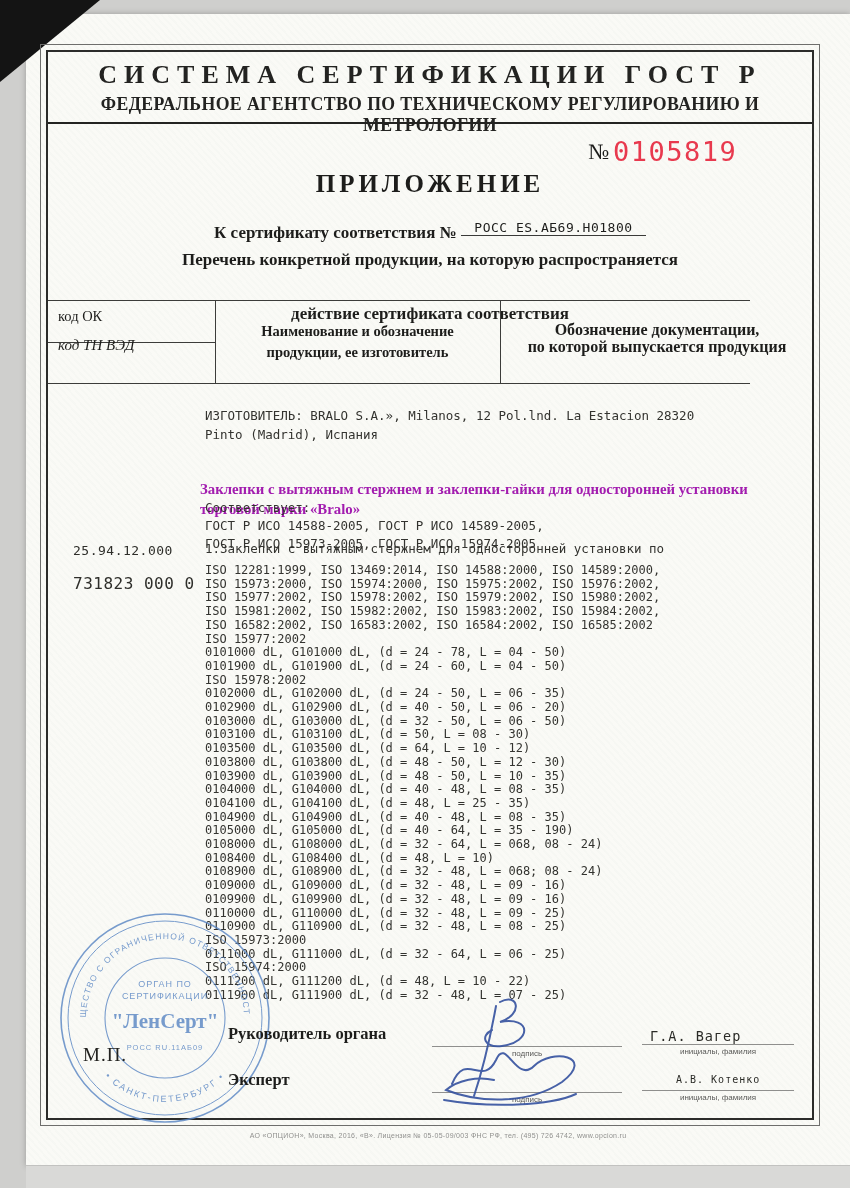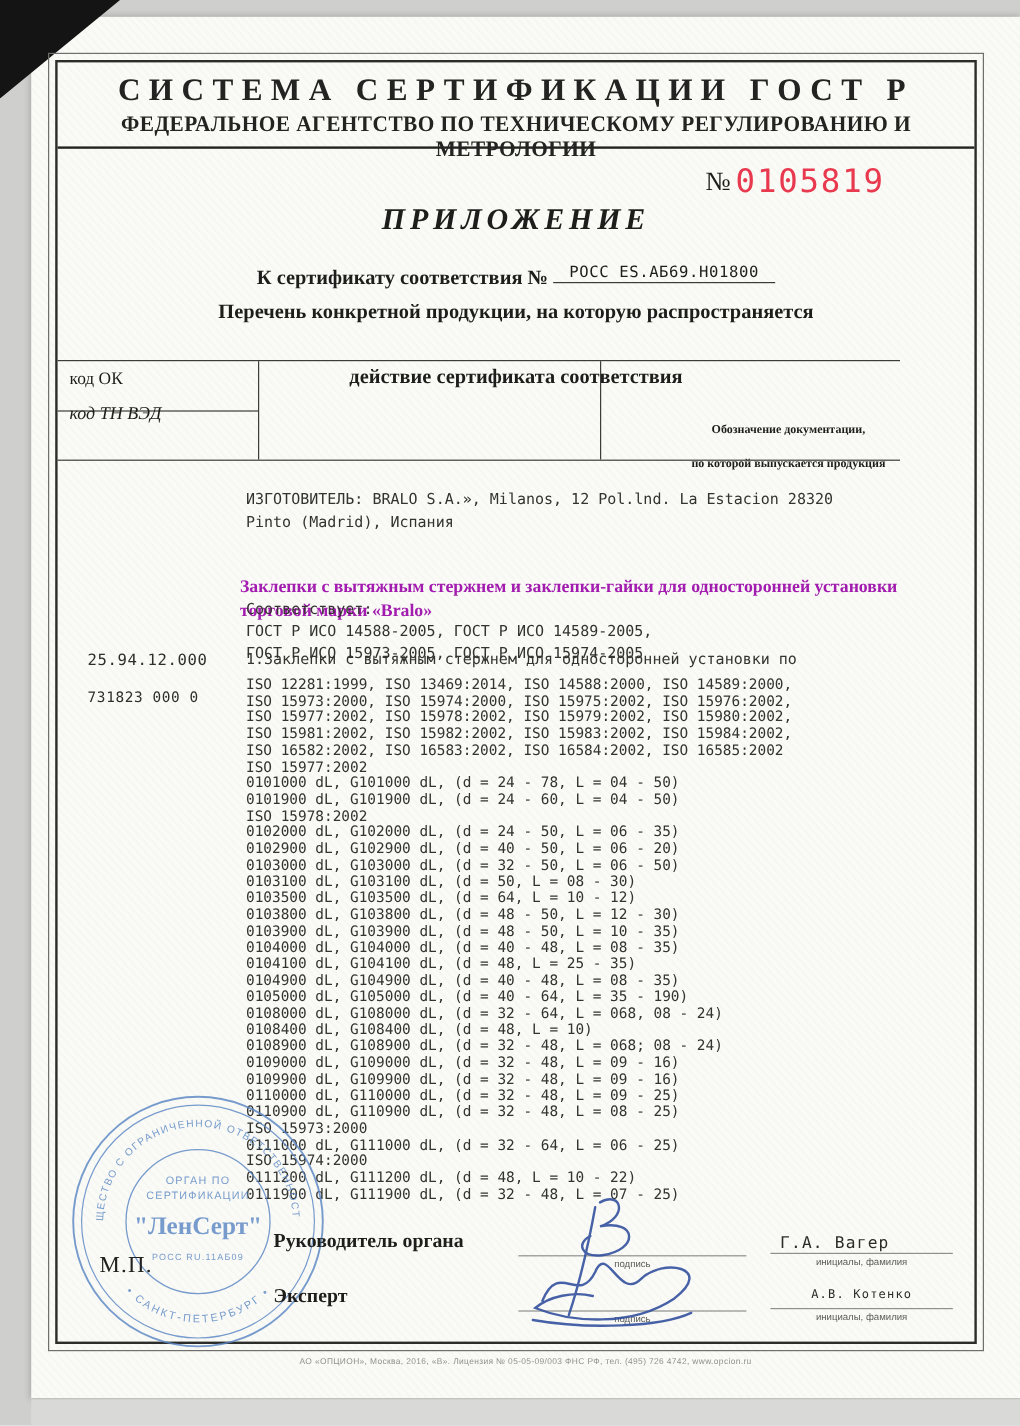--- a/index.html
+++ b/index.html
@@ -41,7 +41,7 @@
   .cert-number{left:588px;top:136px;white-space:nowrap;}
   .cert-number .prefix{font-size:22px;color:#1c1c1a;}
   .cert-number .value{font-family:"DejaVu Sans Mono",monospace;font-size:27px;color:#e8394e;letter-spacing:1.5px;vertical-align:-2px;}
-  .attachment-title{left:48px;right:38px;top:170px;text-align:center;font-size:25px;font-weight:bold;letter-spacing:4px;font-style:italic;}
+  .attachment-title{left:48px;right:38px;top:170px;text-align:center;font-size:25px;font-weight:bold;letter-spacing:4px;}
   .cert-line{left:48px;right:38px;top:214px;text-align:center;font-size:17px;font-weight:bold;white-space:nowrap;}
   .cert-underline{
     display:inline-block;width:185px;border-bottom:1.2px solid #3a3a38;

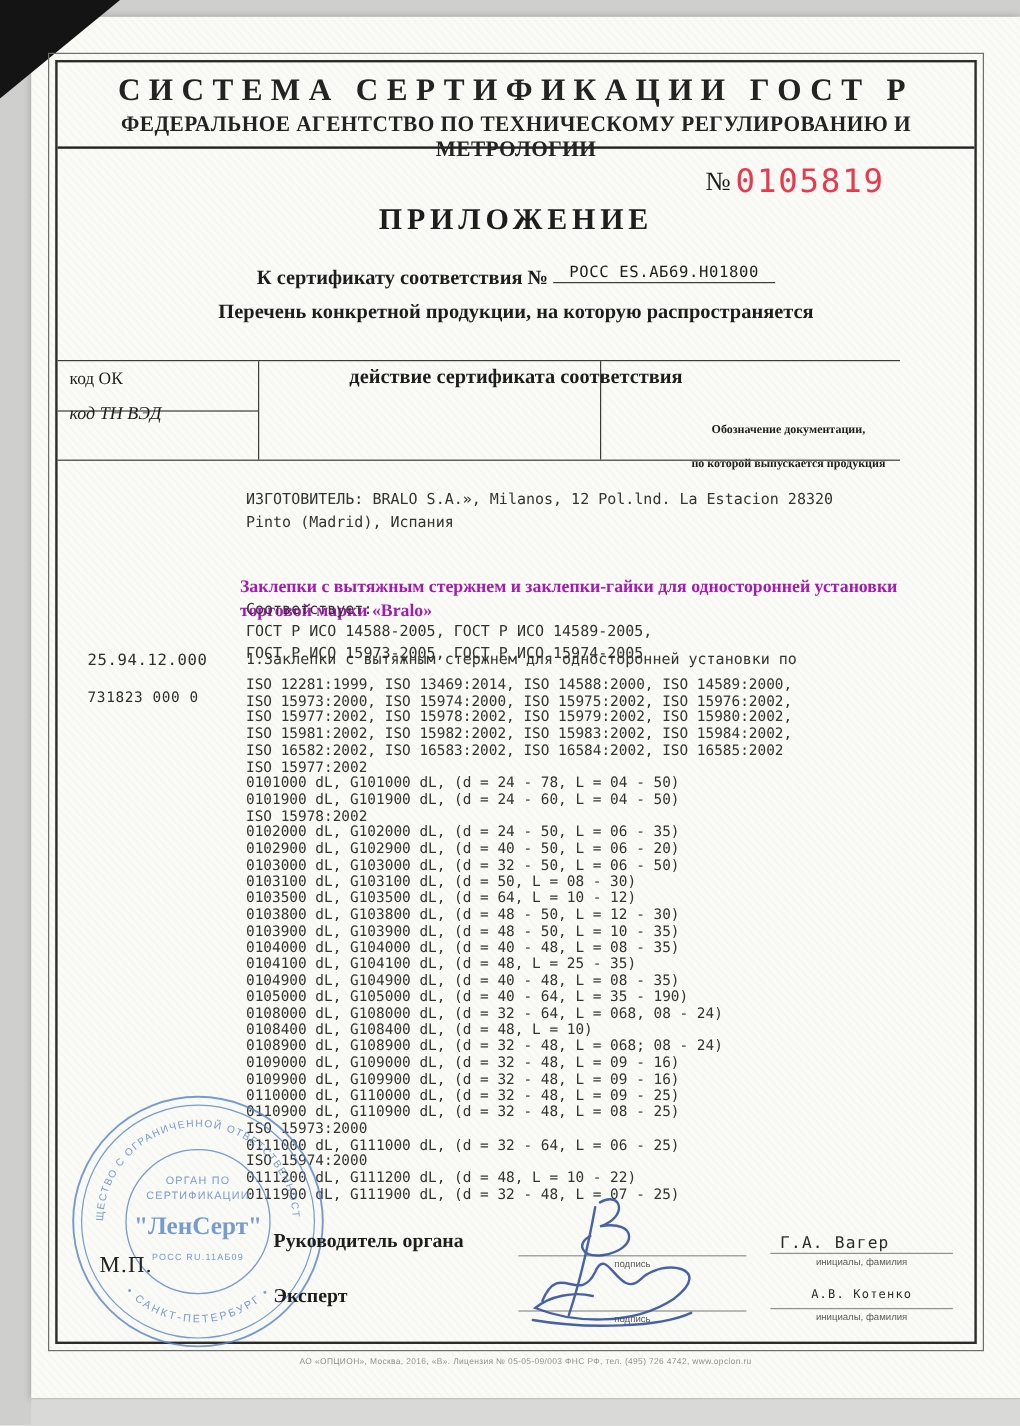--- a/index.html
+++ b/index.html
@@ -119,6 +119,8 @@
   <div class="h1"></div>
   <div class="c1a serif">код ОК</div>
   <div class="c1b serif">код ТН ВЭД</div>
+  <div class="c2 serif pre">Наименование и обозначение
+продукции, ее изготовитель</div>
   <div class="c3 serif pre">Обозначение документации,
 по которой выпускается продукция</div>
 </div>

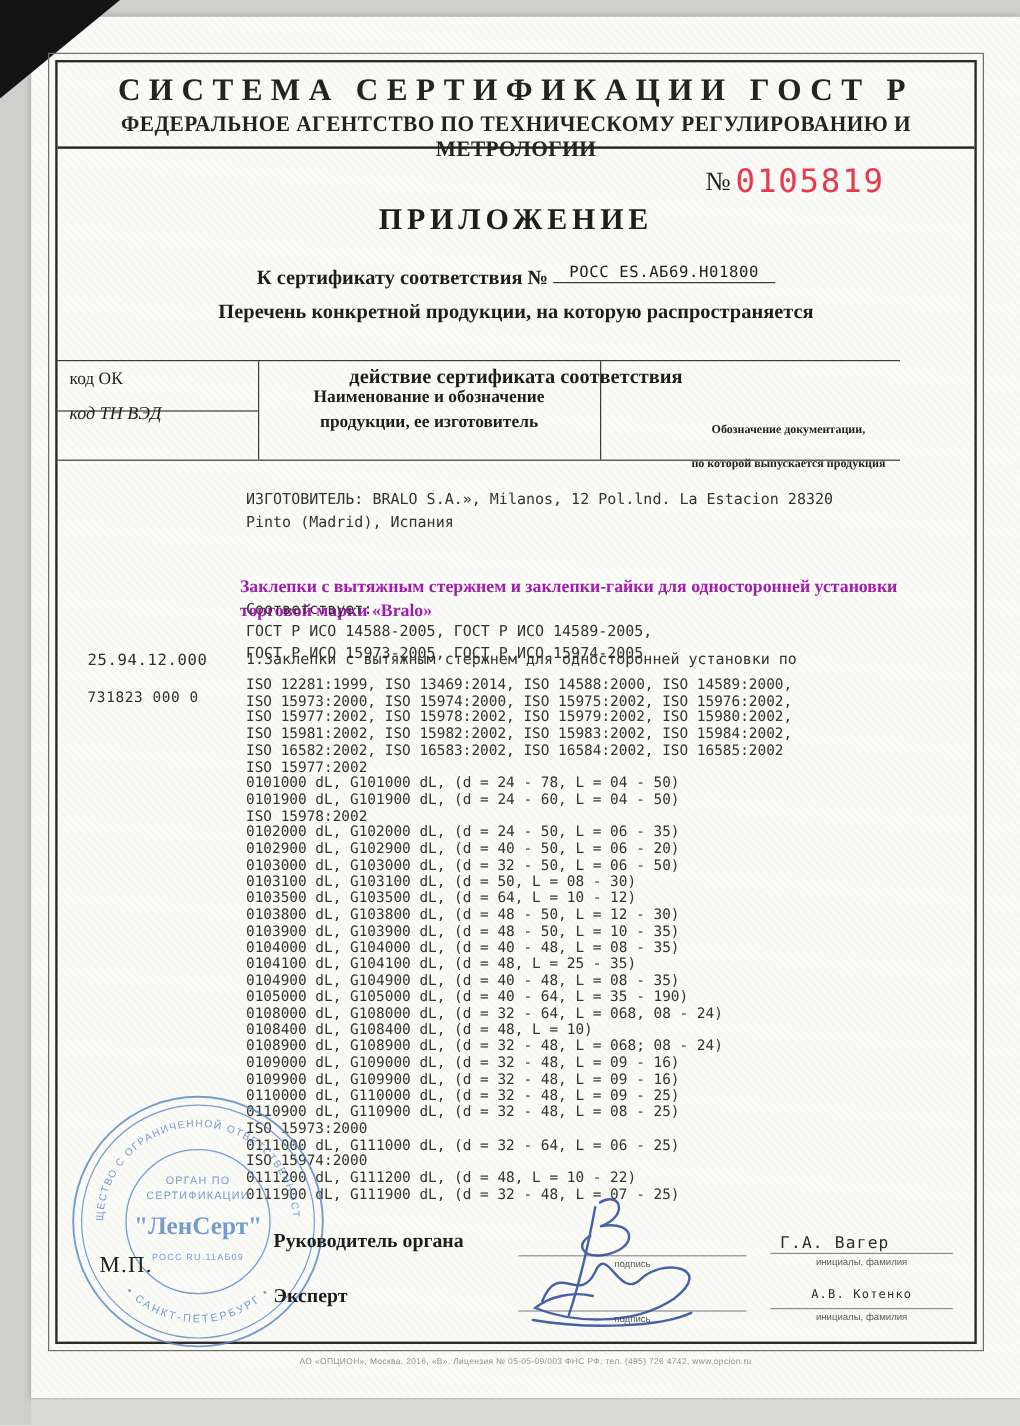--- a/index.html
+++ b/index.html
@@ -57,7 +57,7 @@
   .tbl .c1a{position:absolute;left:10px;top:7px;font-size:14.5px;}
   .tbl .c1b{position:absolute;left:10px;top:36px;font-size:15px;font-style:italic;}
   .tbl .c2{position:absolute;left:167px;width:285px;top:20px;text-align:center;font-size:14.5px;font-weight:bold;line-height:21px;}
-  .tbl .c3{position:absolute;left:452px;width:314px;top:20px;text-align:center;font-size:10px;font-weight:bold;line-height:28px;margin-top:24px;}
+  .tbl .c3{position:absolute;left:452px;width:314px;top:20px;text-align:center;font-size:16px;font-weight:bold;line-height:17px;}
   .manufacturer{left:205px;top:406px;font-size:12.5px;line-height:19px;color:#33332f;}
   .product-desc{left:200px;top:457px;font-size:14.8px;font-weight:bold;line-height:20px;color:#a21caf;margin-top:22px;}
   .conformity{left:205px;top:499px;font-size:12.5px;line-height:18px;color:#33332f;}

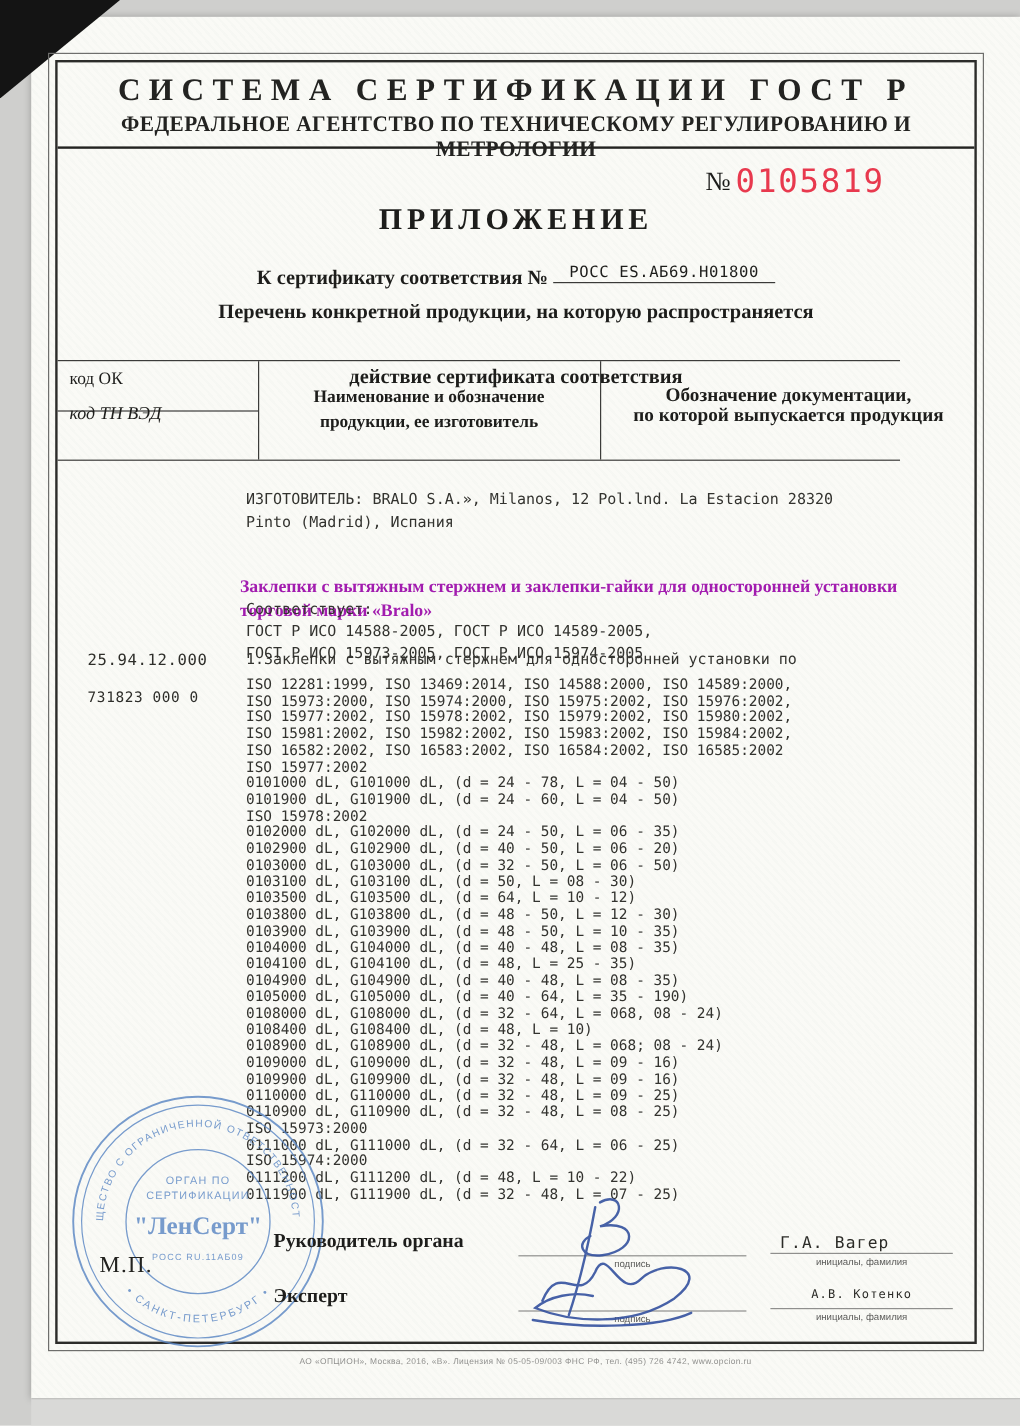--- a/index.html
+++ b/index.html
@@ -63,7 +63,7 @@
   .conformity{left:205px;top:499px;font-size:12.5px;line-height:18px;color:#33332f;}
   .code-ok{left:73px;top:543px;font-size:13px;letter-spacing:.5px;color:#2e2e2a;}
   .item1{left:205px;top:541px;font-size:12.5px;color:#33332f;}
-  .code-tnved{left:73px;top:574px;font-size:12px;letter-spacing:.5px;color:#2e2e2a;}
+  .code-tnved{left:73px;top:574px;font-size:16px;letter-spacing:.5px;color:#2e2e2a;}
   .product-list{left:205px;top:564px;font-size:12px;line-height:13.7px;color:#33332f;}
   .mp-label{left:83px;top:1044px;font-size:19px;letter-spacing:1px;color:#22221f;}
   .sig-label1{left:228px;top:1024px;font-size:16.5px;font-weight:bold;}

